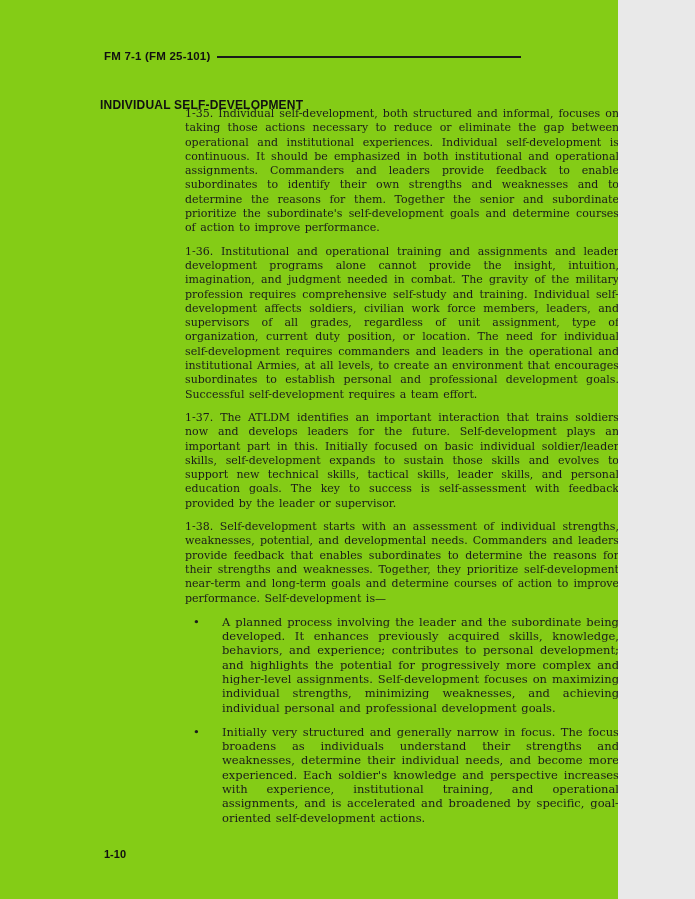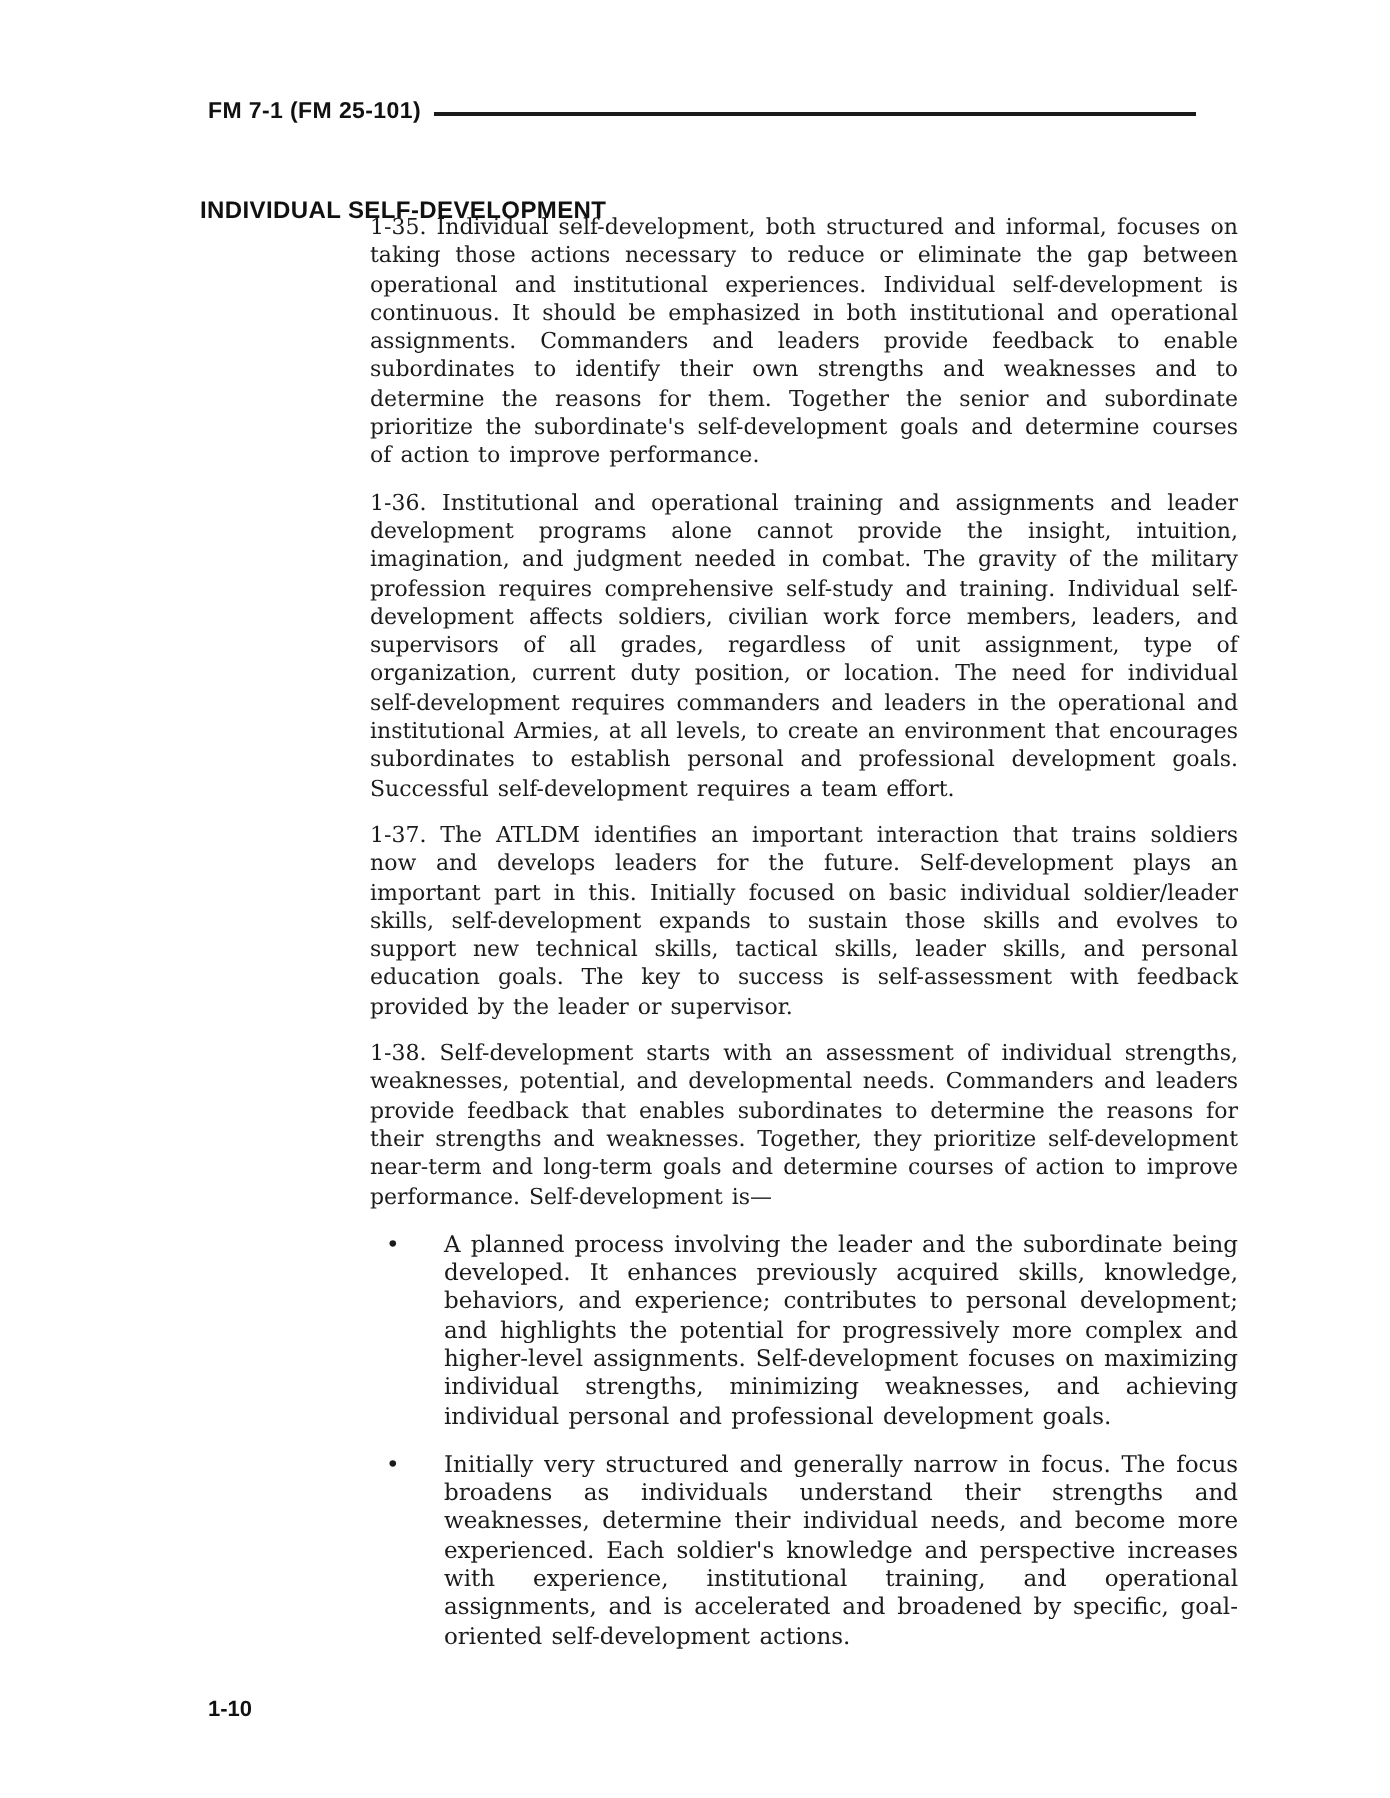--- a/index.html
+++ b/index.html
@@ -13,9 +13,9 @@
 
   .page {
     position: relative;
-    width: 695px;
+    width: 618px;
     height: 899px;
-    background: #ffffff;
+    background: #84cc16;
     color: #1b1b1b;
     overflow: hidden;
   }

